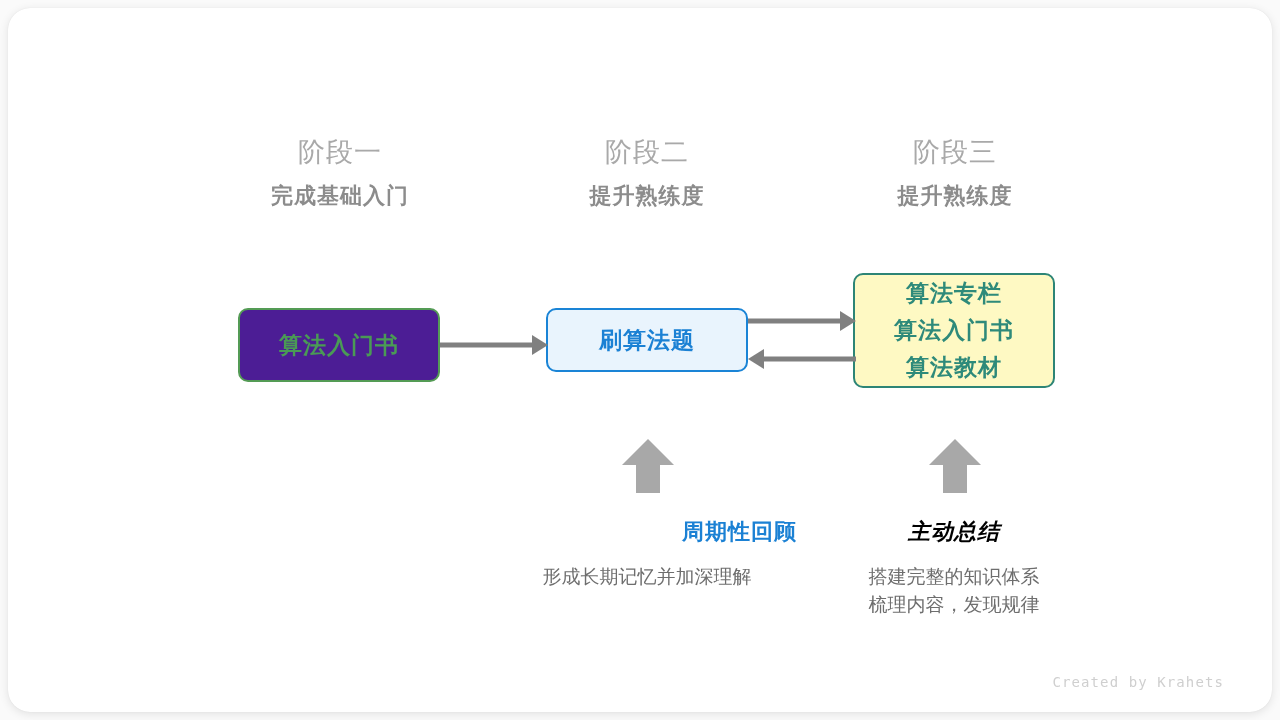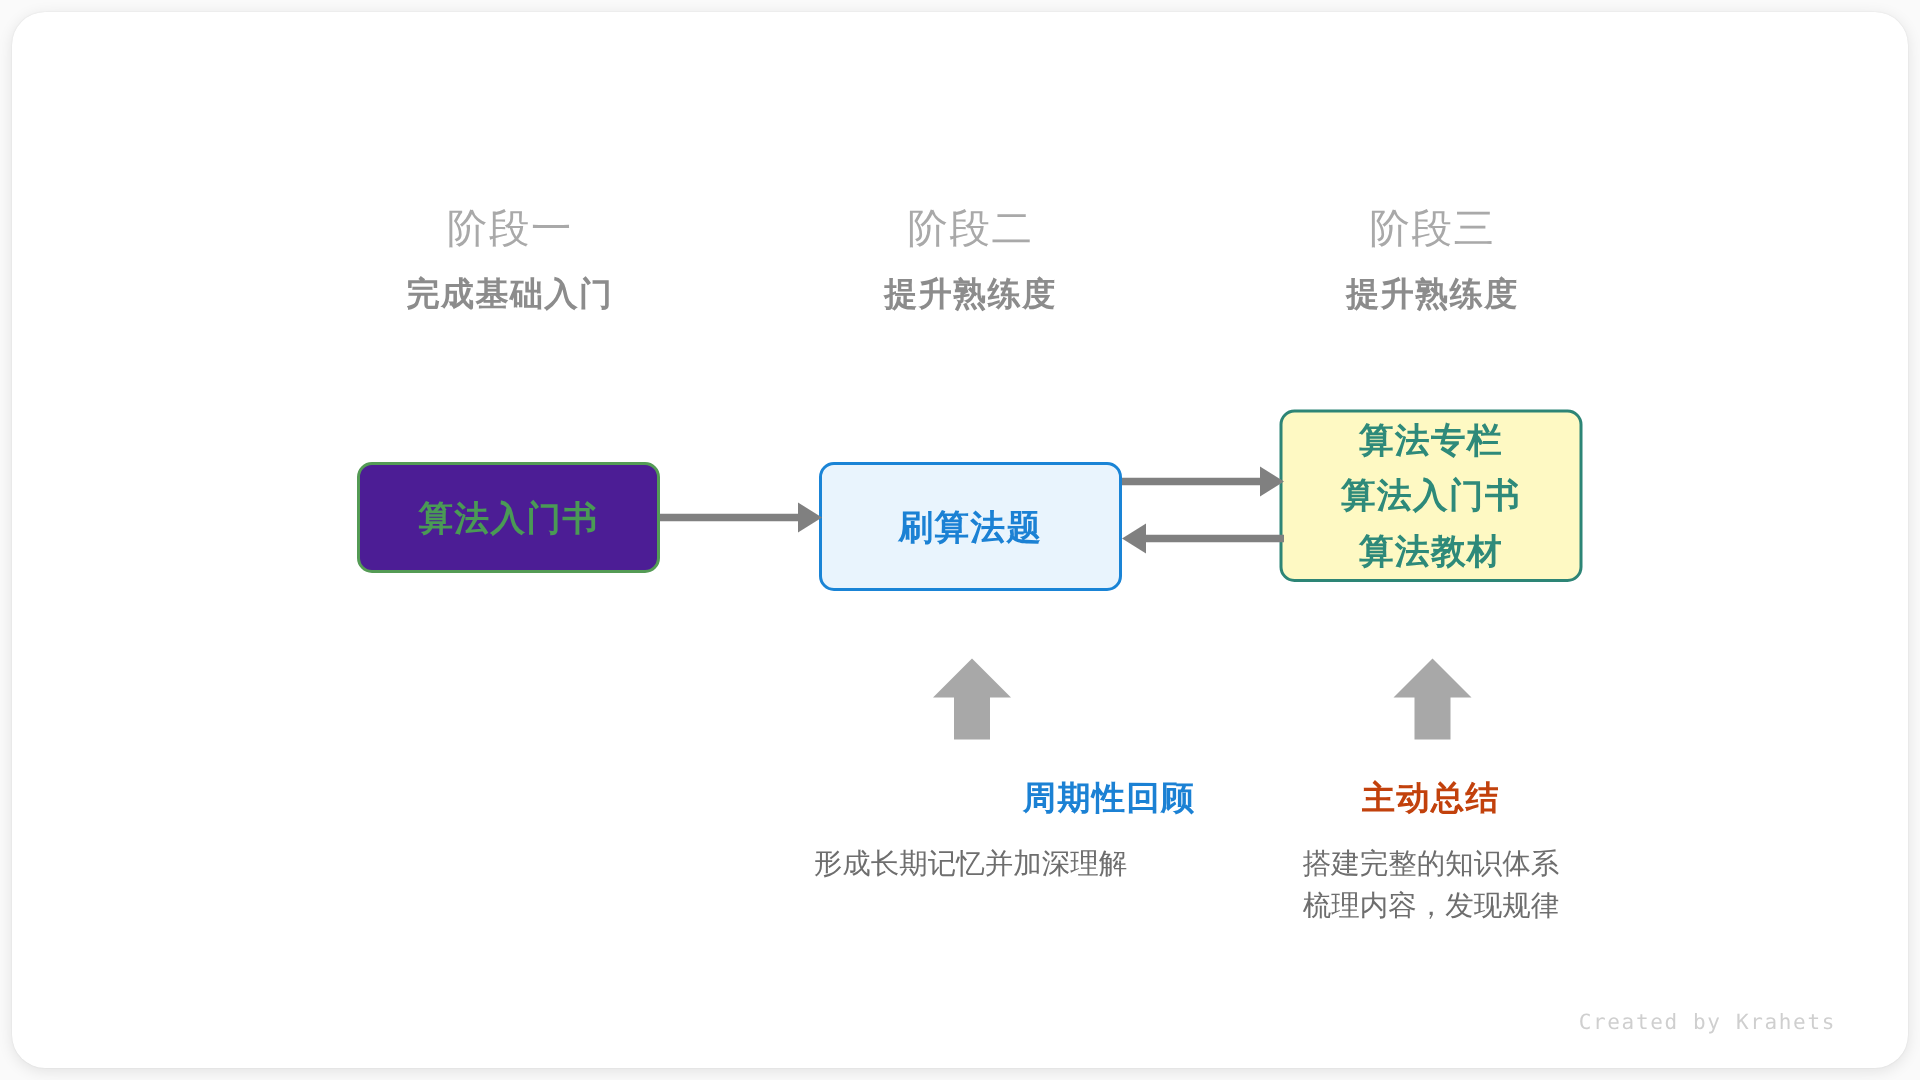--- a/index.html
+++ b/index.html
@@ -78,7 +78,7 @@
 
   #node-practice {
     left: 538px; top: 300px;
-    width: 202px; height: 86px;
+    width: 202px; height: 64px;
     background: #e9f4fd;
     border-color: #1a84d6;
   }

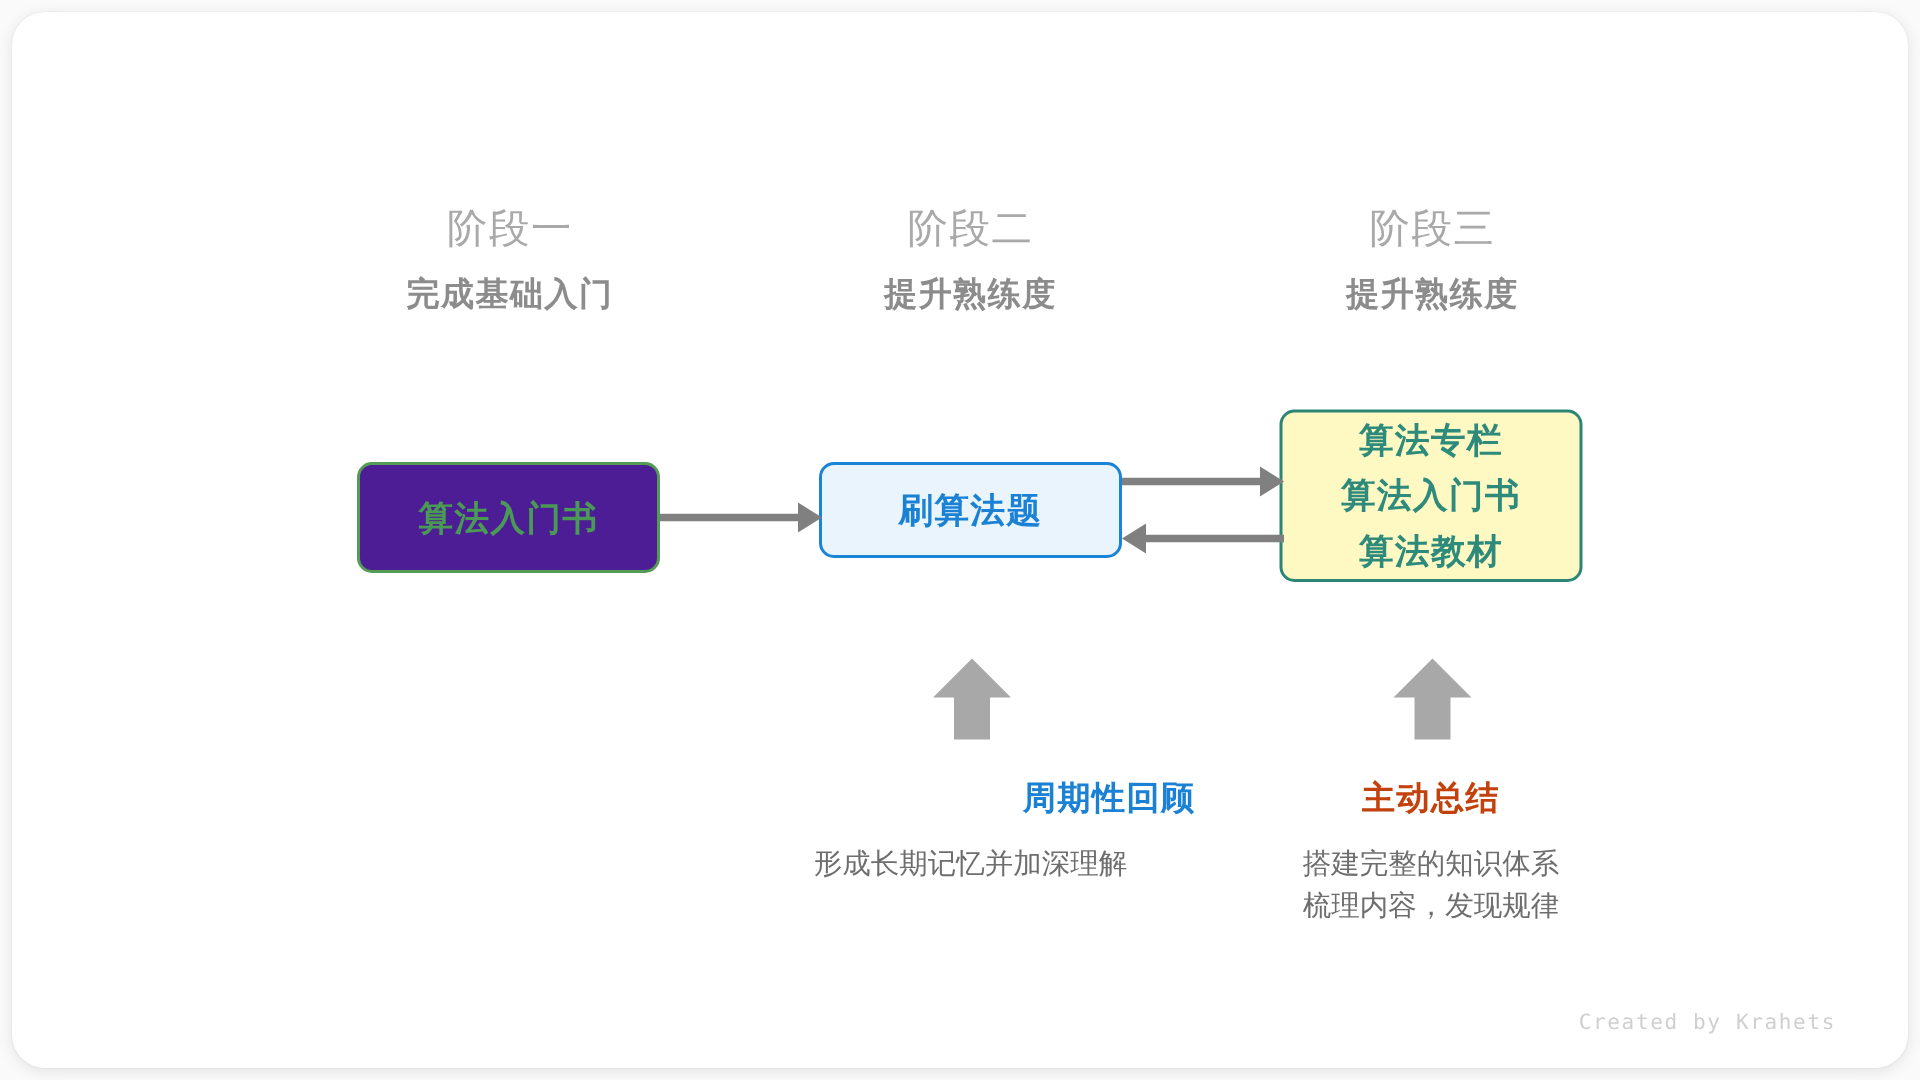--- a/index.html
+++ b/index.html
@@ -126,7 +126,7 @@
   #note-review { left: 489px; top: 509px; }
   #note-review .note-title { color: #1b81d4; text-align: right; }
   #note-summary { left: 796px; top: 509px; }
-  #note-summary .note-title { color: #c2410c; }
+  #note-summary .note-title { color: #000000; font-style: italic; }
 
   
   #watermark {

